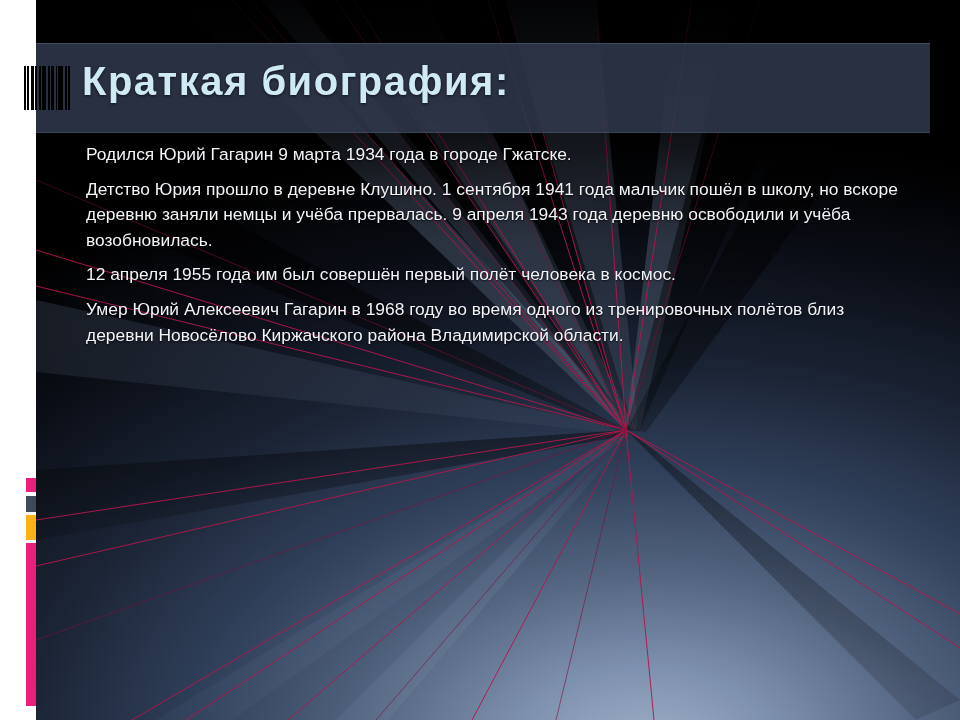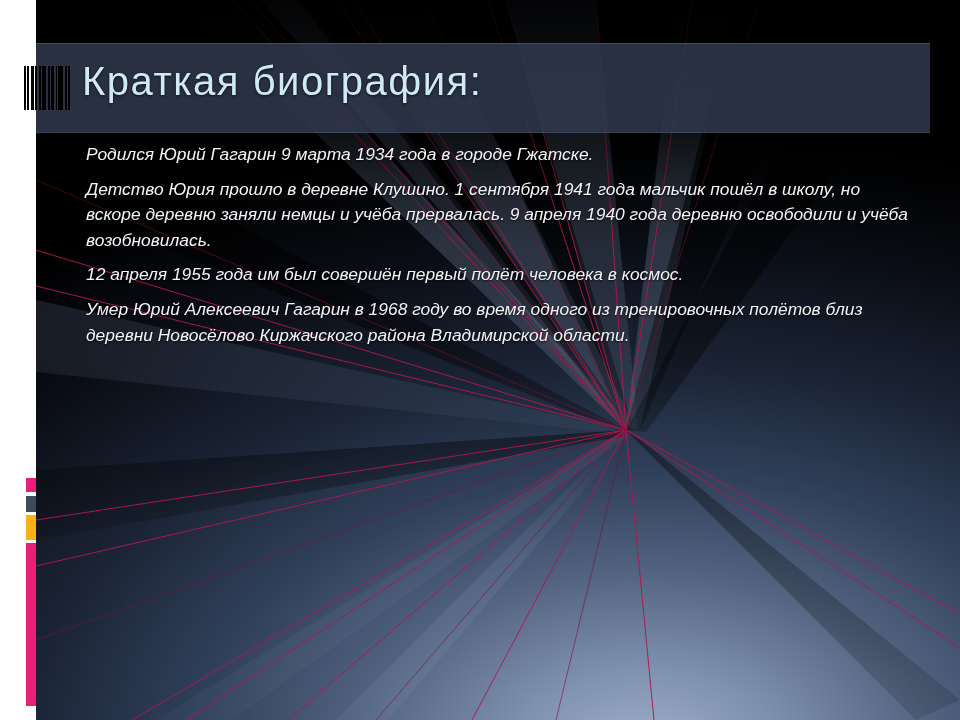--- a/index.html
+++ b/index.html
@@ -64,7 +64,7 @@
     z-index:7;
     color:#cfeaf5;
     font-size:40px;
-    font-weight:400;
+    font-weight:700;
     letter-spacing:1.5px;
     white-space:nowrap;
     text-shadow:0 1px 3px rgba(0,0,0,.65);

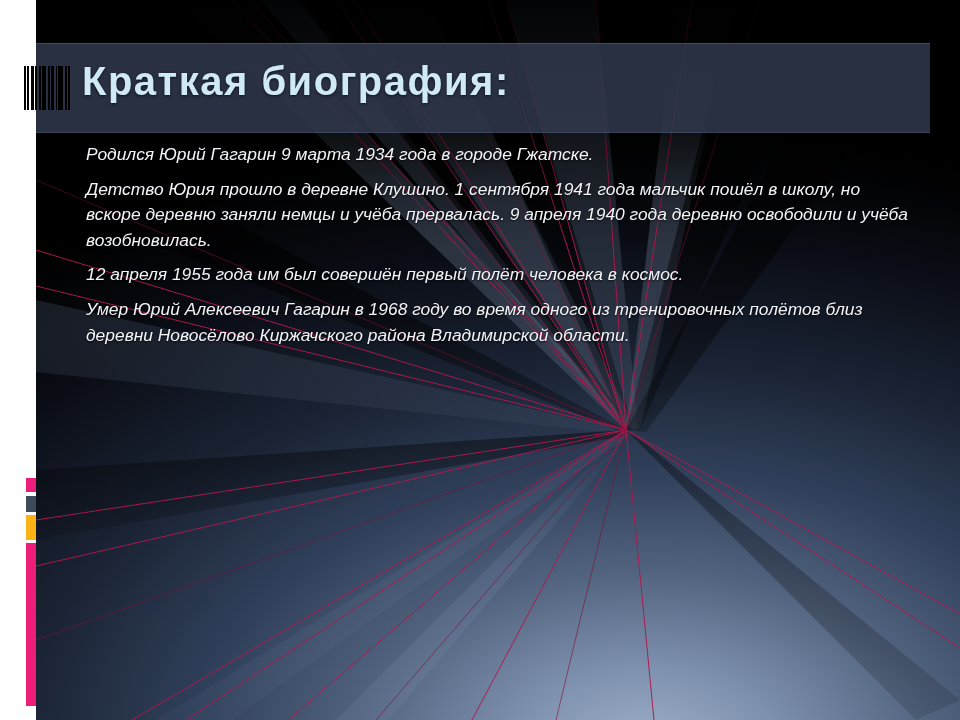--- a/index.html
+++ b/index.html
@@ -84,7 +84,6 @@
     margin:0 0 9px 0;
     text-shadow:0 1px 2px rgba(0,0,0,.75);
     text-align:left;
-    font-style:italic;
   }
   .para:last-child{margin-bottom:10px;}
 </style>

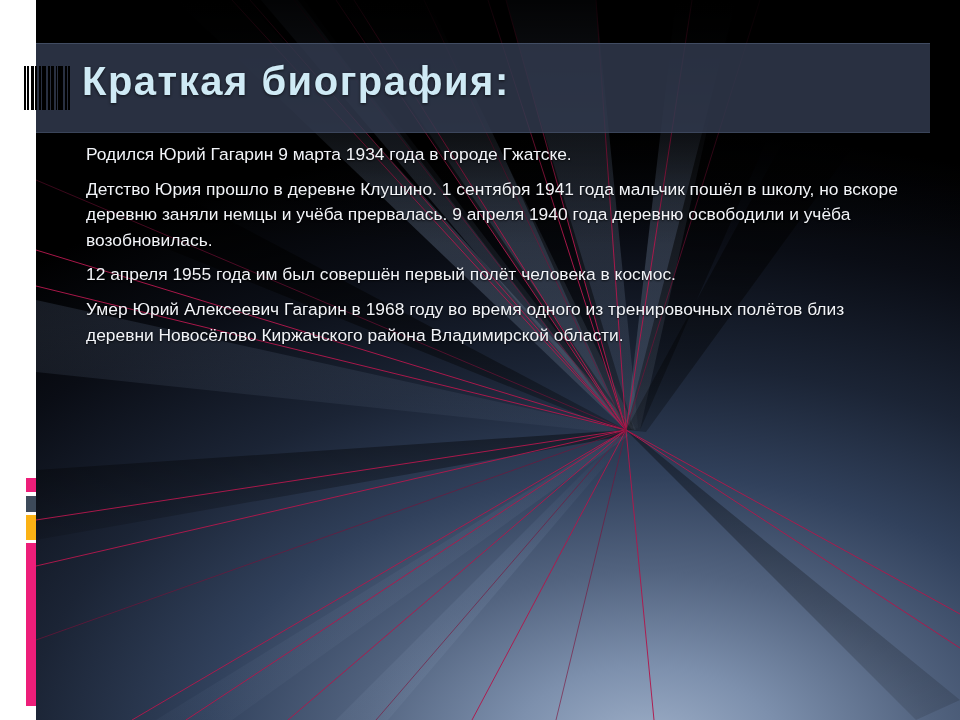--- a/index.html
+++ b/index.html
@@ -190,7 +190,7 @@
 
   <div class="body-copy" id="copy">
       <p class="para">Родился Юрий Гагарин 9 марта 1934 года в городе Гжатске.</p>
-      <p class="para">Детство Юрия прошло в деревне Клушино. 1 сентября 1941 года мальчик пошёл в школу, но вскоре деревню заняли немцы и учёба прервалась. 9 апреля 1940 года деревню освободили и учёба возобновилась.</p>
+      <p class="para">Детство Юрия прошло в деревне Клушино. 1 сентября 1941 года мальчик пошёл в школу, но вскоре деревню заняли немцы и учёба прервалась. 9 апреля 1943 года деревню освободили и учёба возобновилась.</p>
       <p class="para">12 апреля 1955 года им был совершён первый полёт человека в космос.</p>
       <p class="para">Умер Юрий Алексеевич Гагарин в 1968 году во время одного из тренировочных полётов близ деревни Новосёлово Киржачского района Владимирской области.</p>
     </div>

